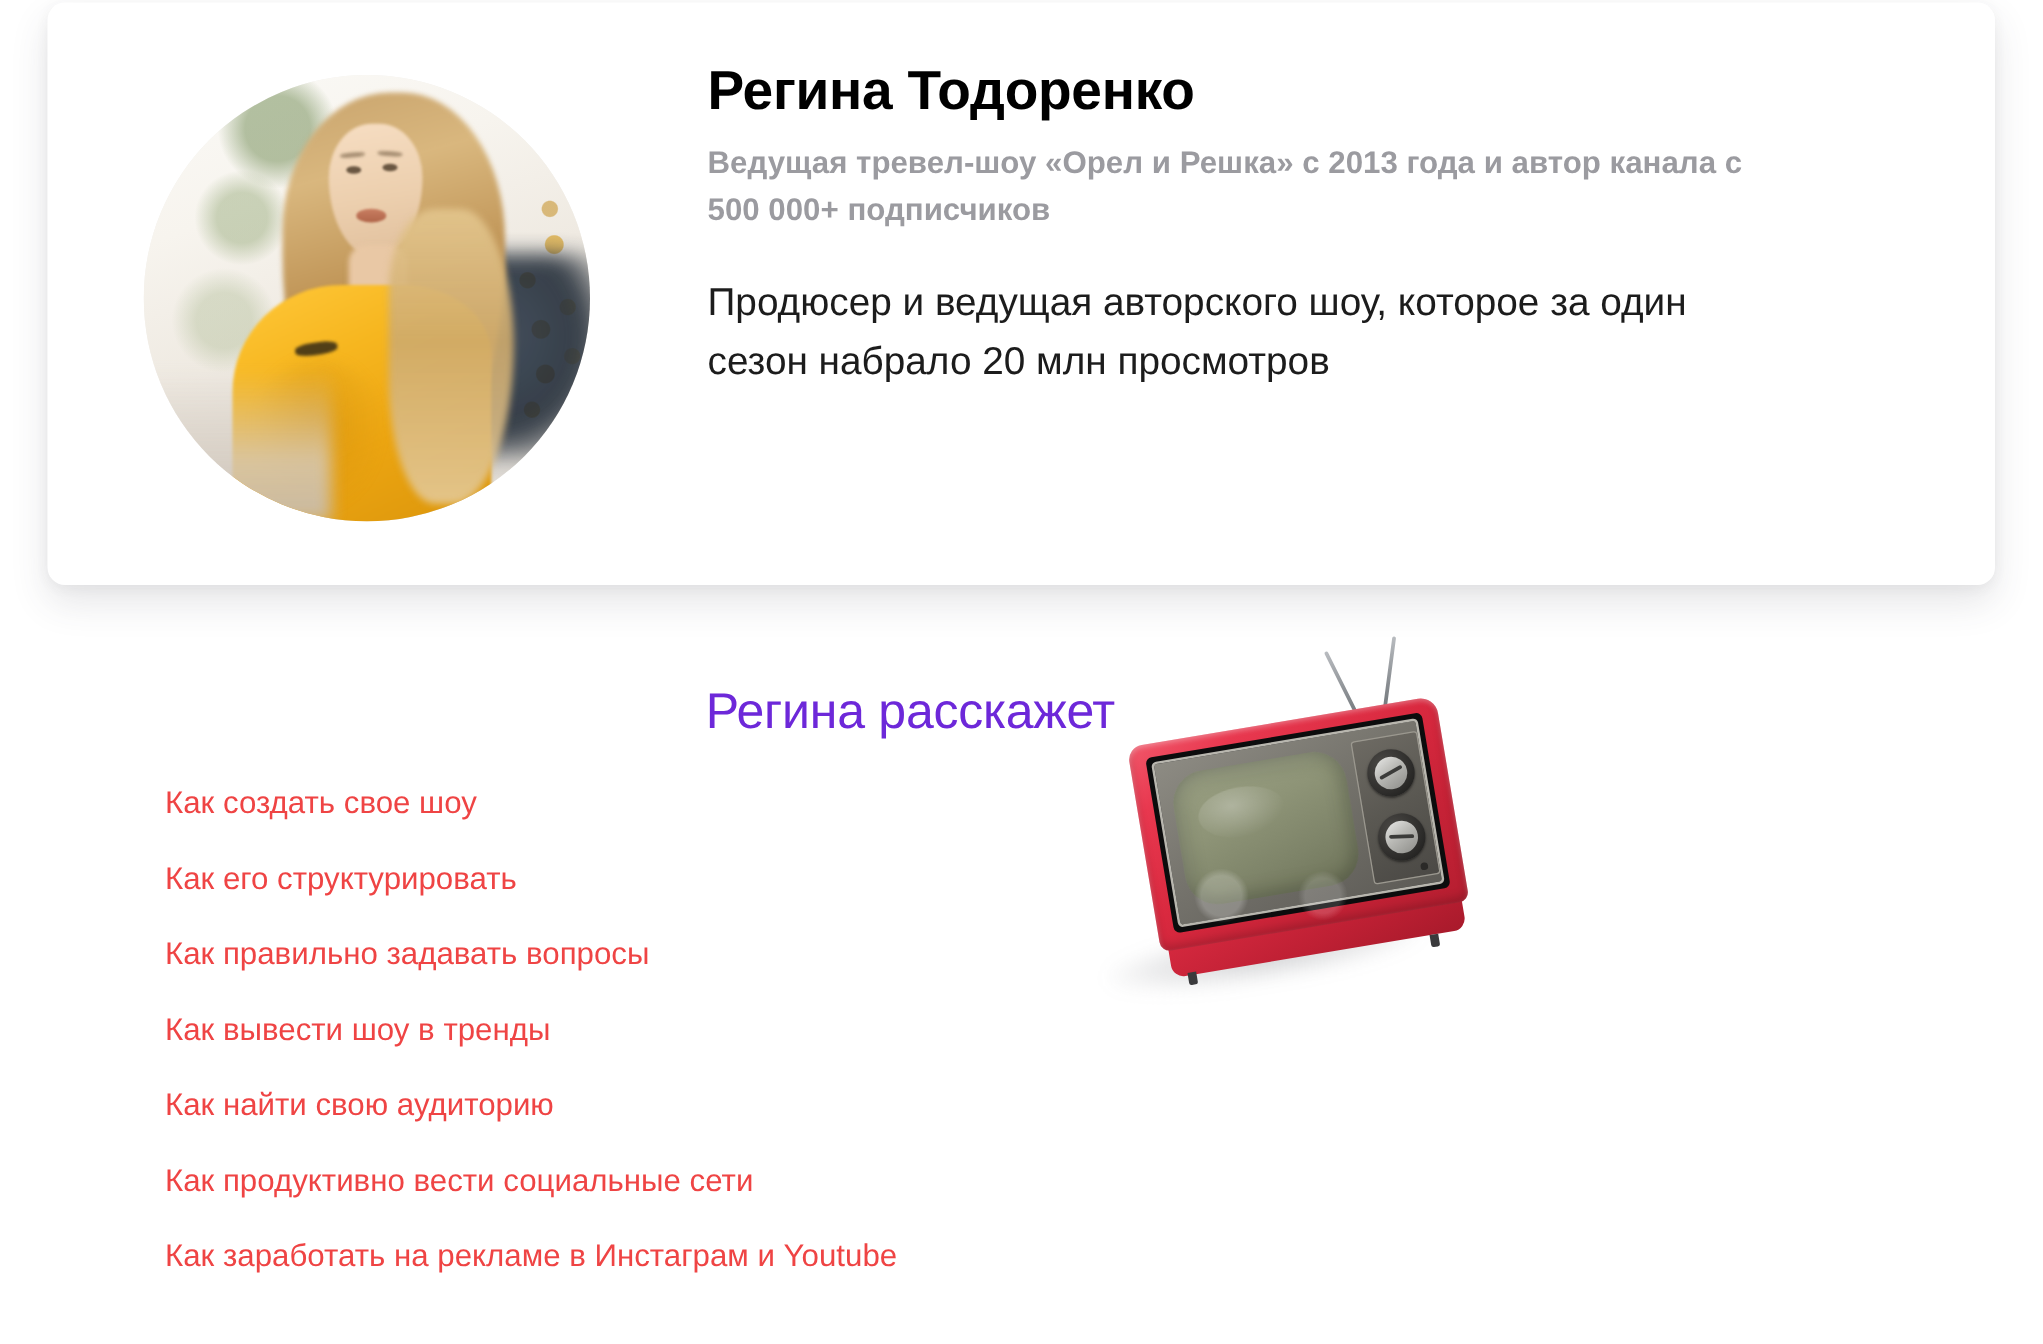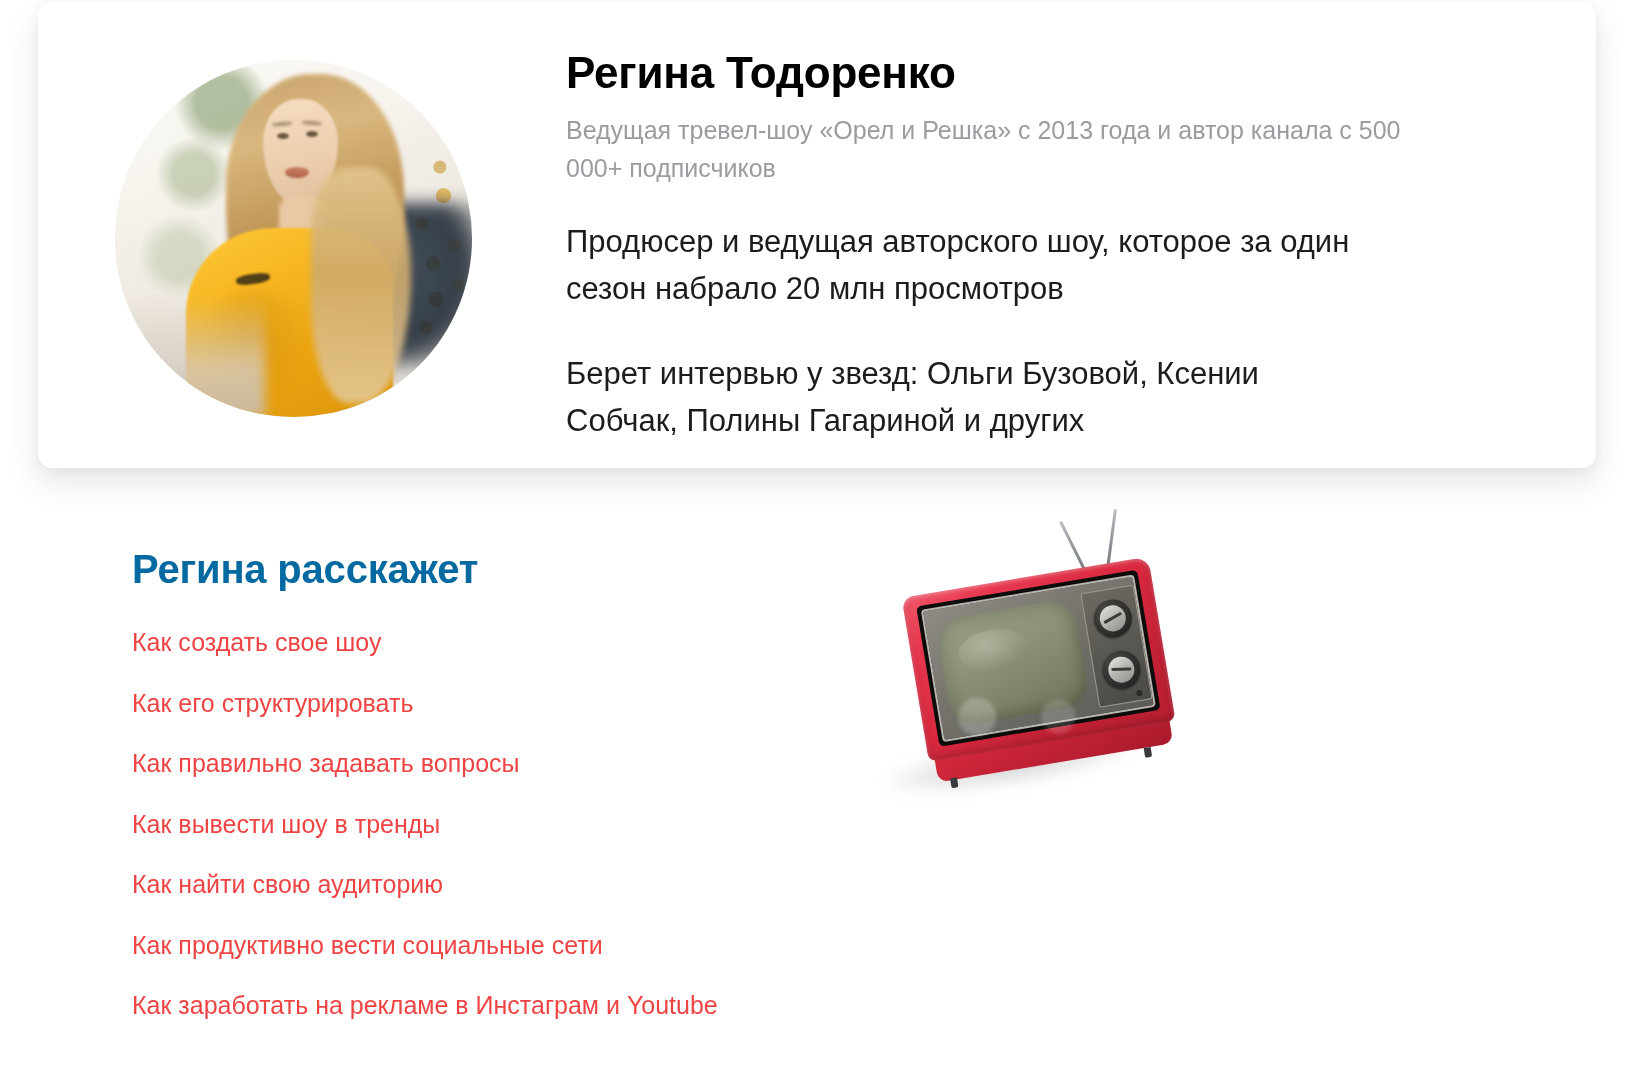--- a/index.html
+++ b/index.html
@@ -196,7 +196,7 @@
   }
   .speaker-subtitle {
     font-size: 25px;
-    font-weight: 400;
+    font-weight: 700;
     color: #9b9ba0;
     line-height: 1.55;
     margin-bottom: 30px;

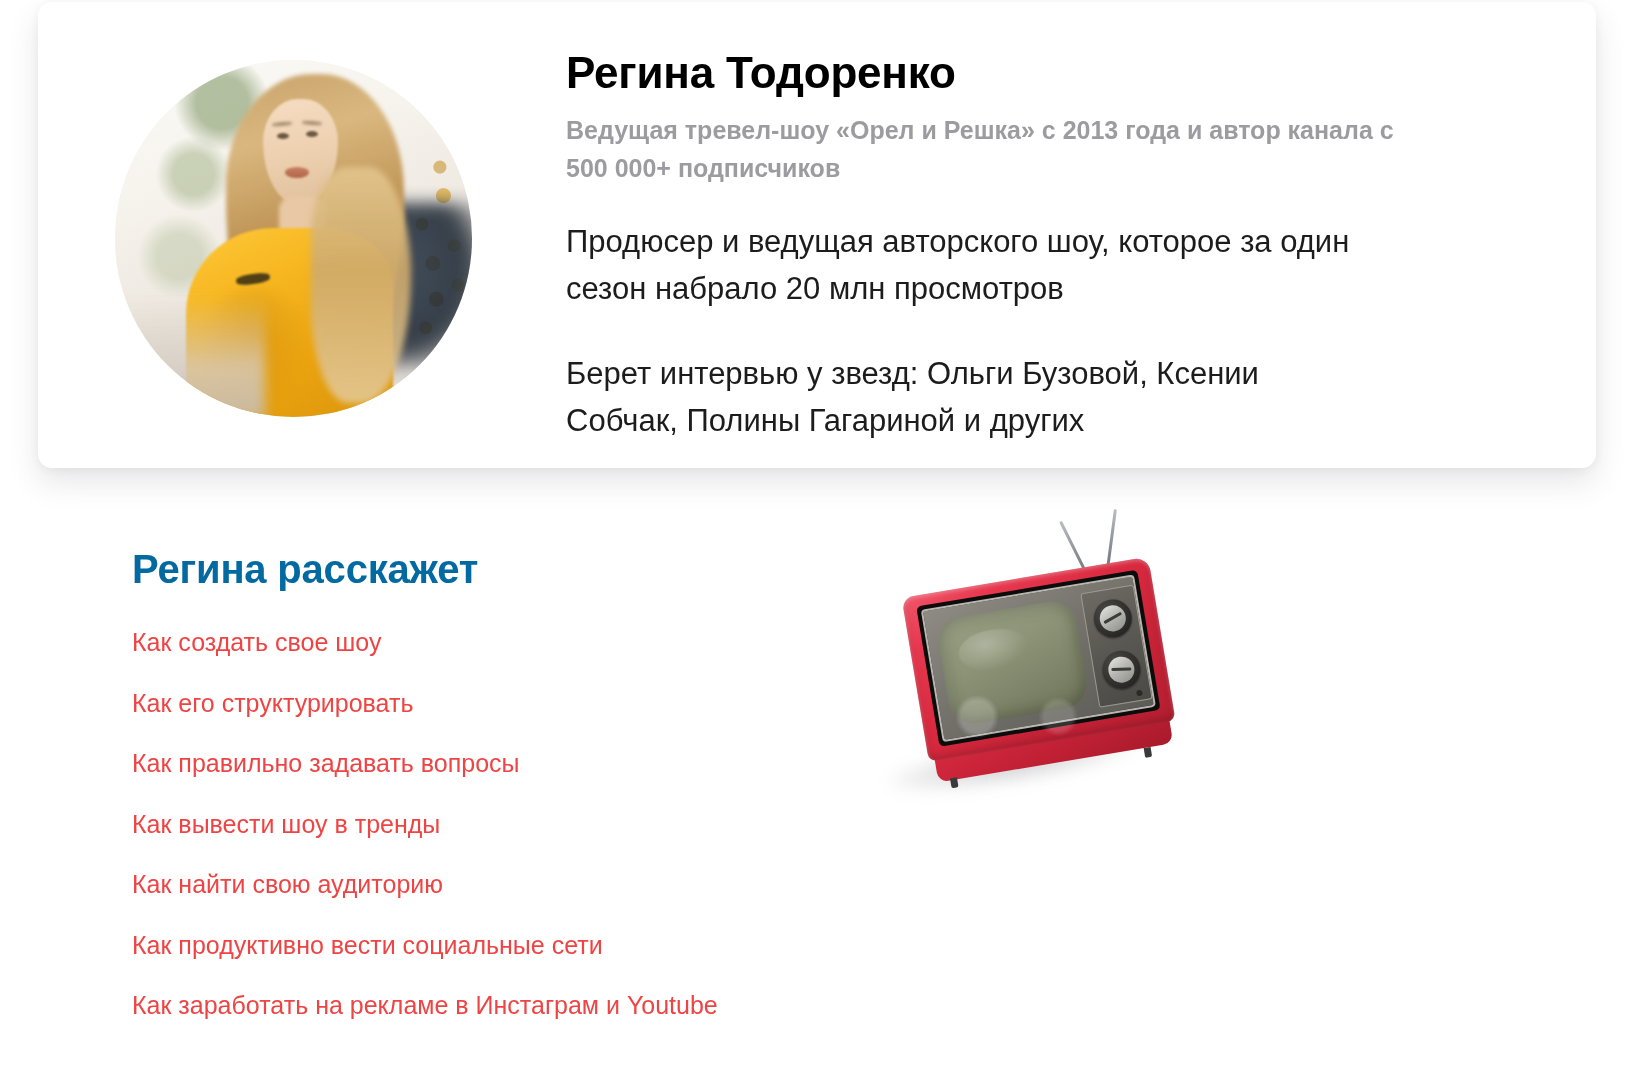--- a/index.html
+++ b/index.html
@@ -421,7 +421,6 @@
 
       <p class="speaker-para">Продюсер и ведущая авторского шоу, которое за один сезон набрало 20 млн просмотров</p>
 
-      <p class="speaker-para">Берет интервью у звезд: Ольги Бузовой, Ксении Собчак, Полины Гагариной и других</p>
     </div>
   </section>
 

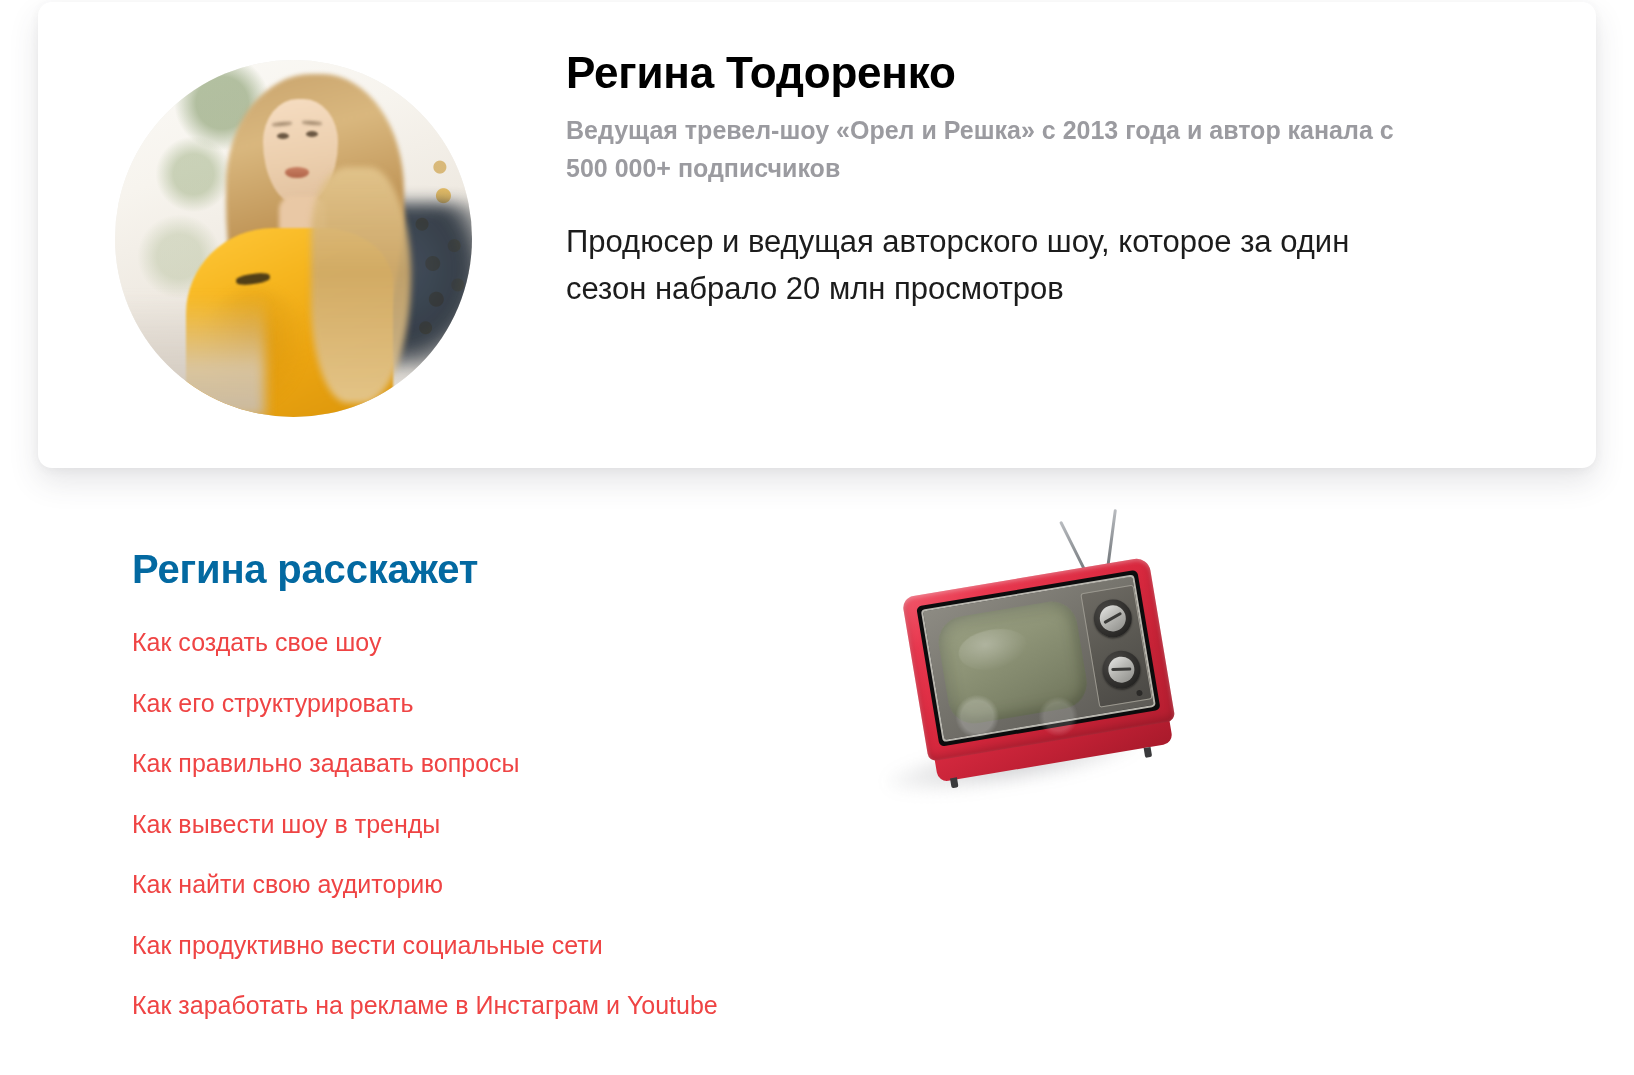--- a/index.html
+++ b/index.html
@@ -221,11 +221,12 @@
   }
   .topics-title {
     font-size: 40px;
-    font-weight: 700;
-    color: #0369a1;
+    font-weight: 400;
+    color: #6d28d9;
     letter-spacing: -0.2px;
     line-height: 1.2;
     margin-bottom: 36px;
+    text-align: right;
   }
   .topics-list { list-style: none; }
   .topic-item {

